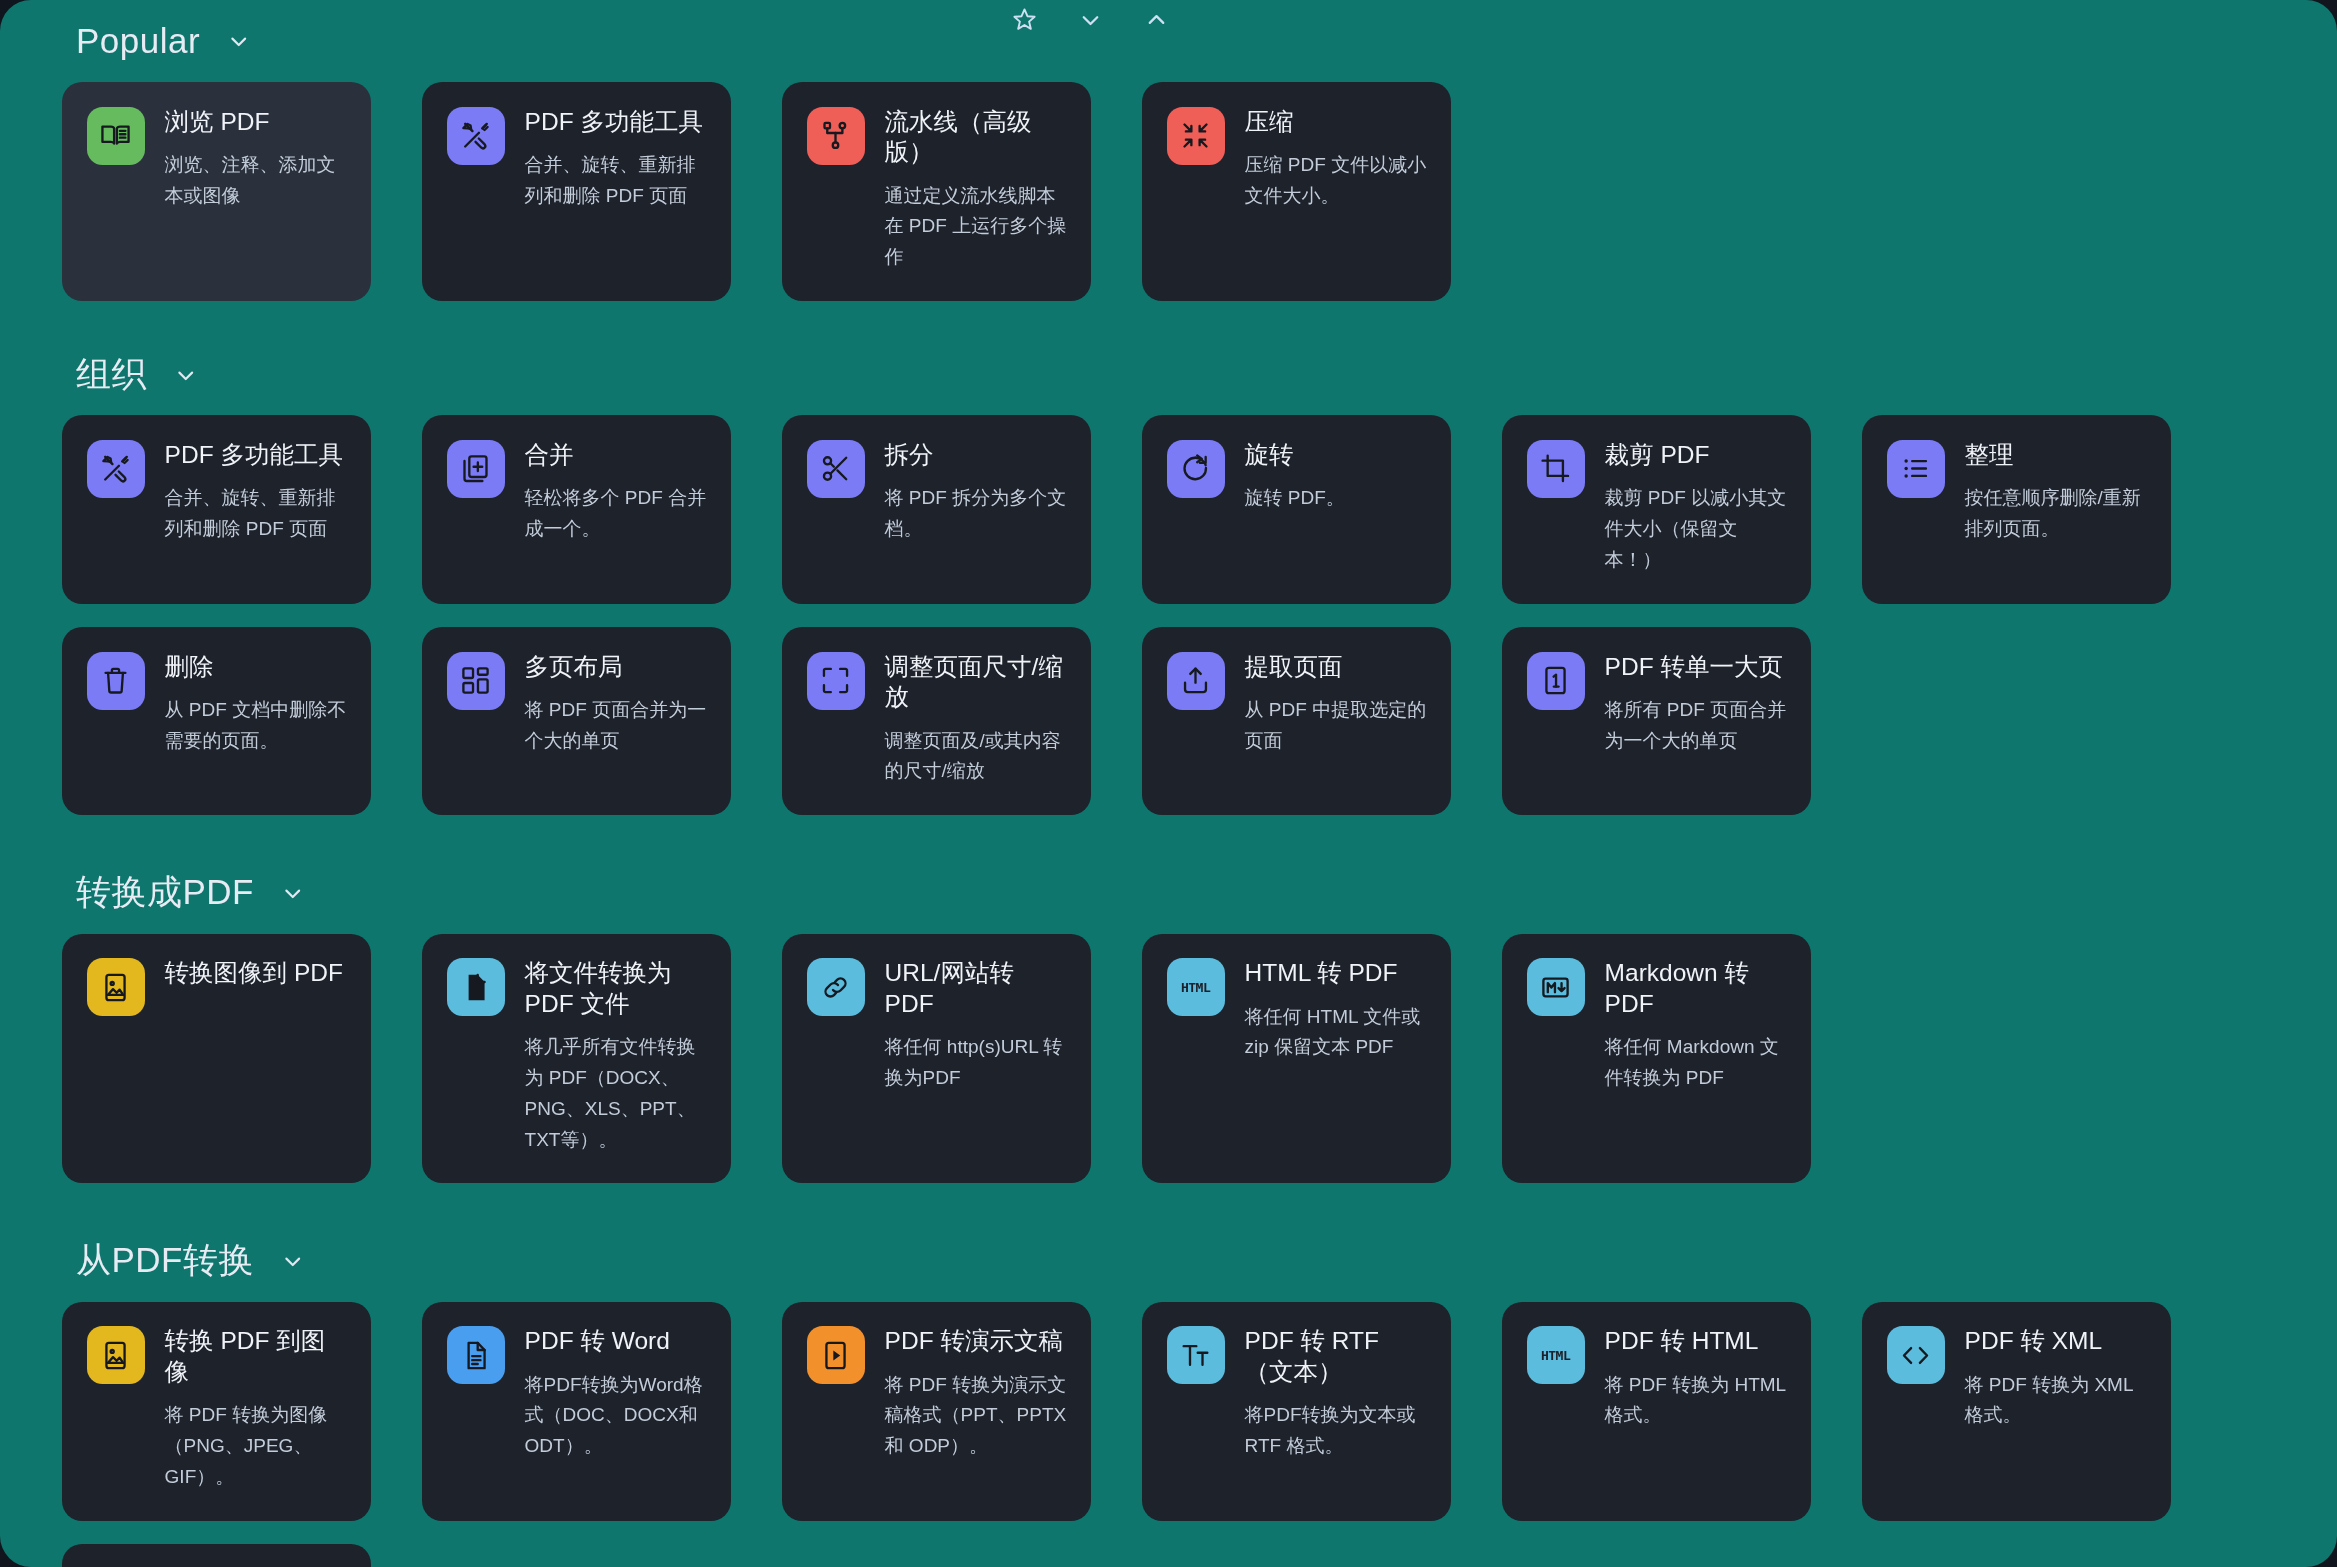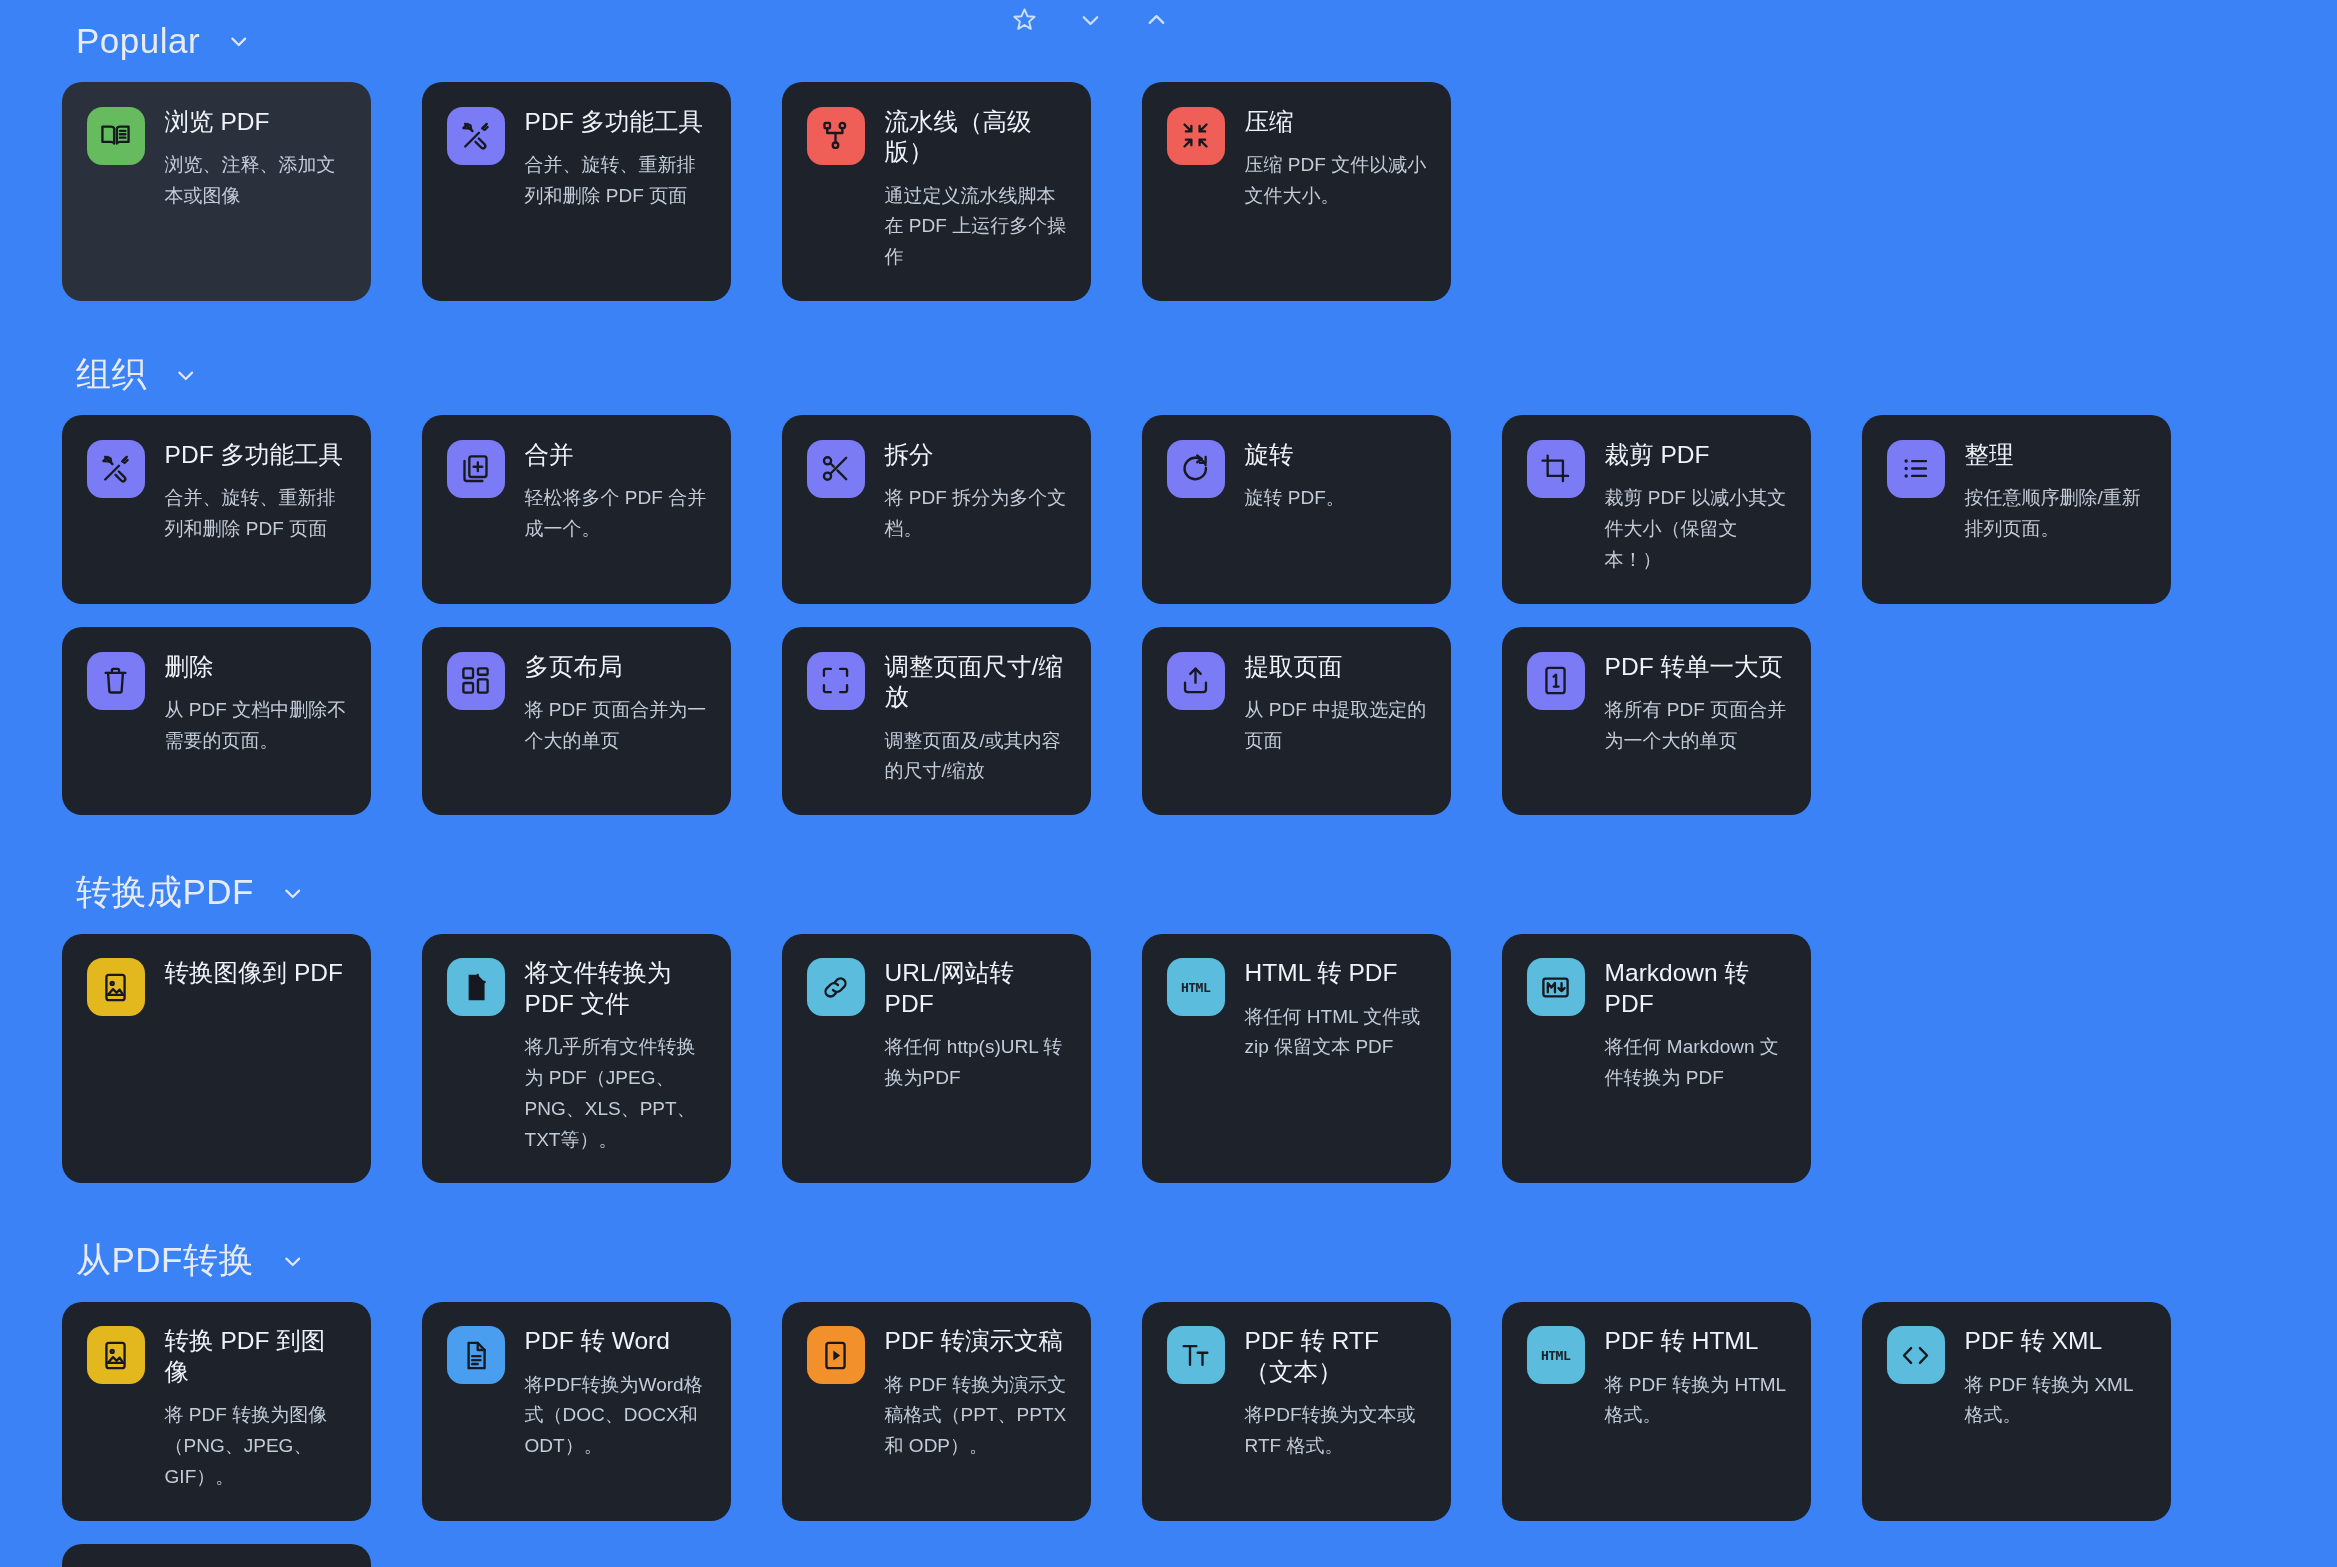--- a/index.html
+++ b/index.html
@@ -11,7 +11,7 @@
     font-family: "Liberation Sans", "DejaVu Sans", sans-serif;
     overflow: hidden;
   }
-  .page { position: relative; width: 2337px; height: 1567px; background: #3b82f6; }
+  .page { position: relative; width: 2337px; height: 1567px; background: #0f766e; border-radius: 31px; }
 
   
   .top-icons {

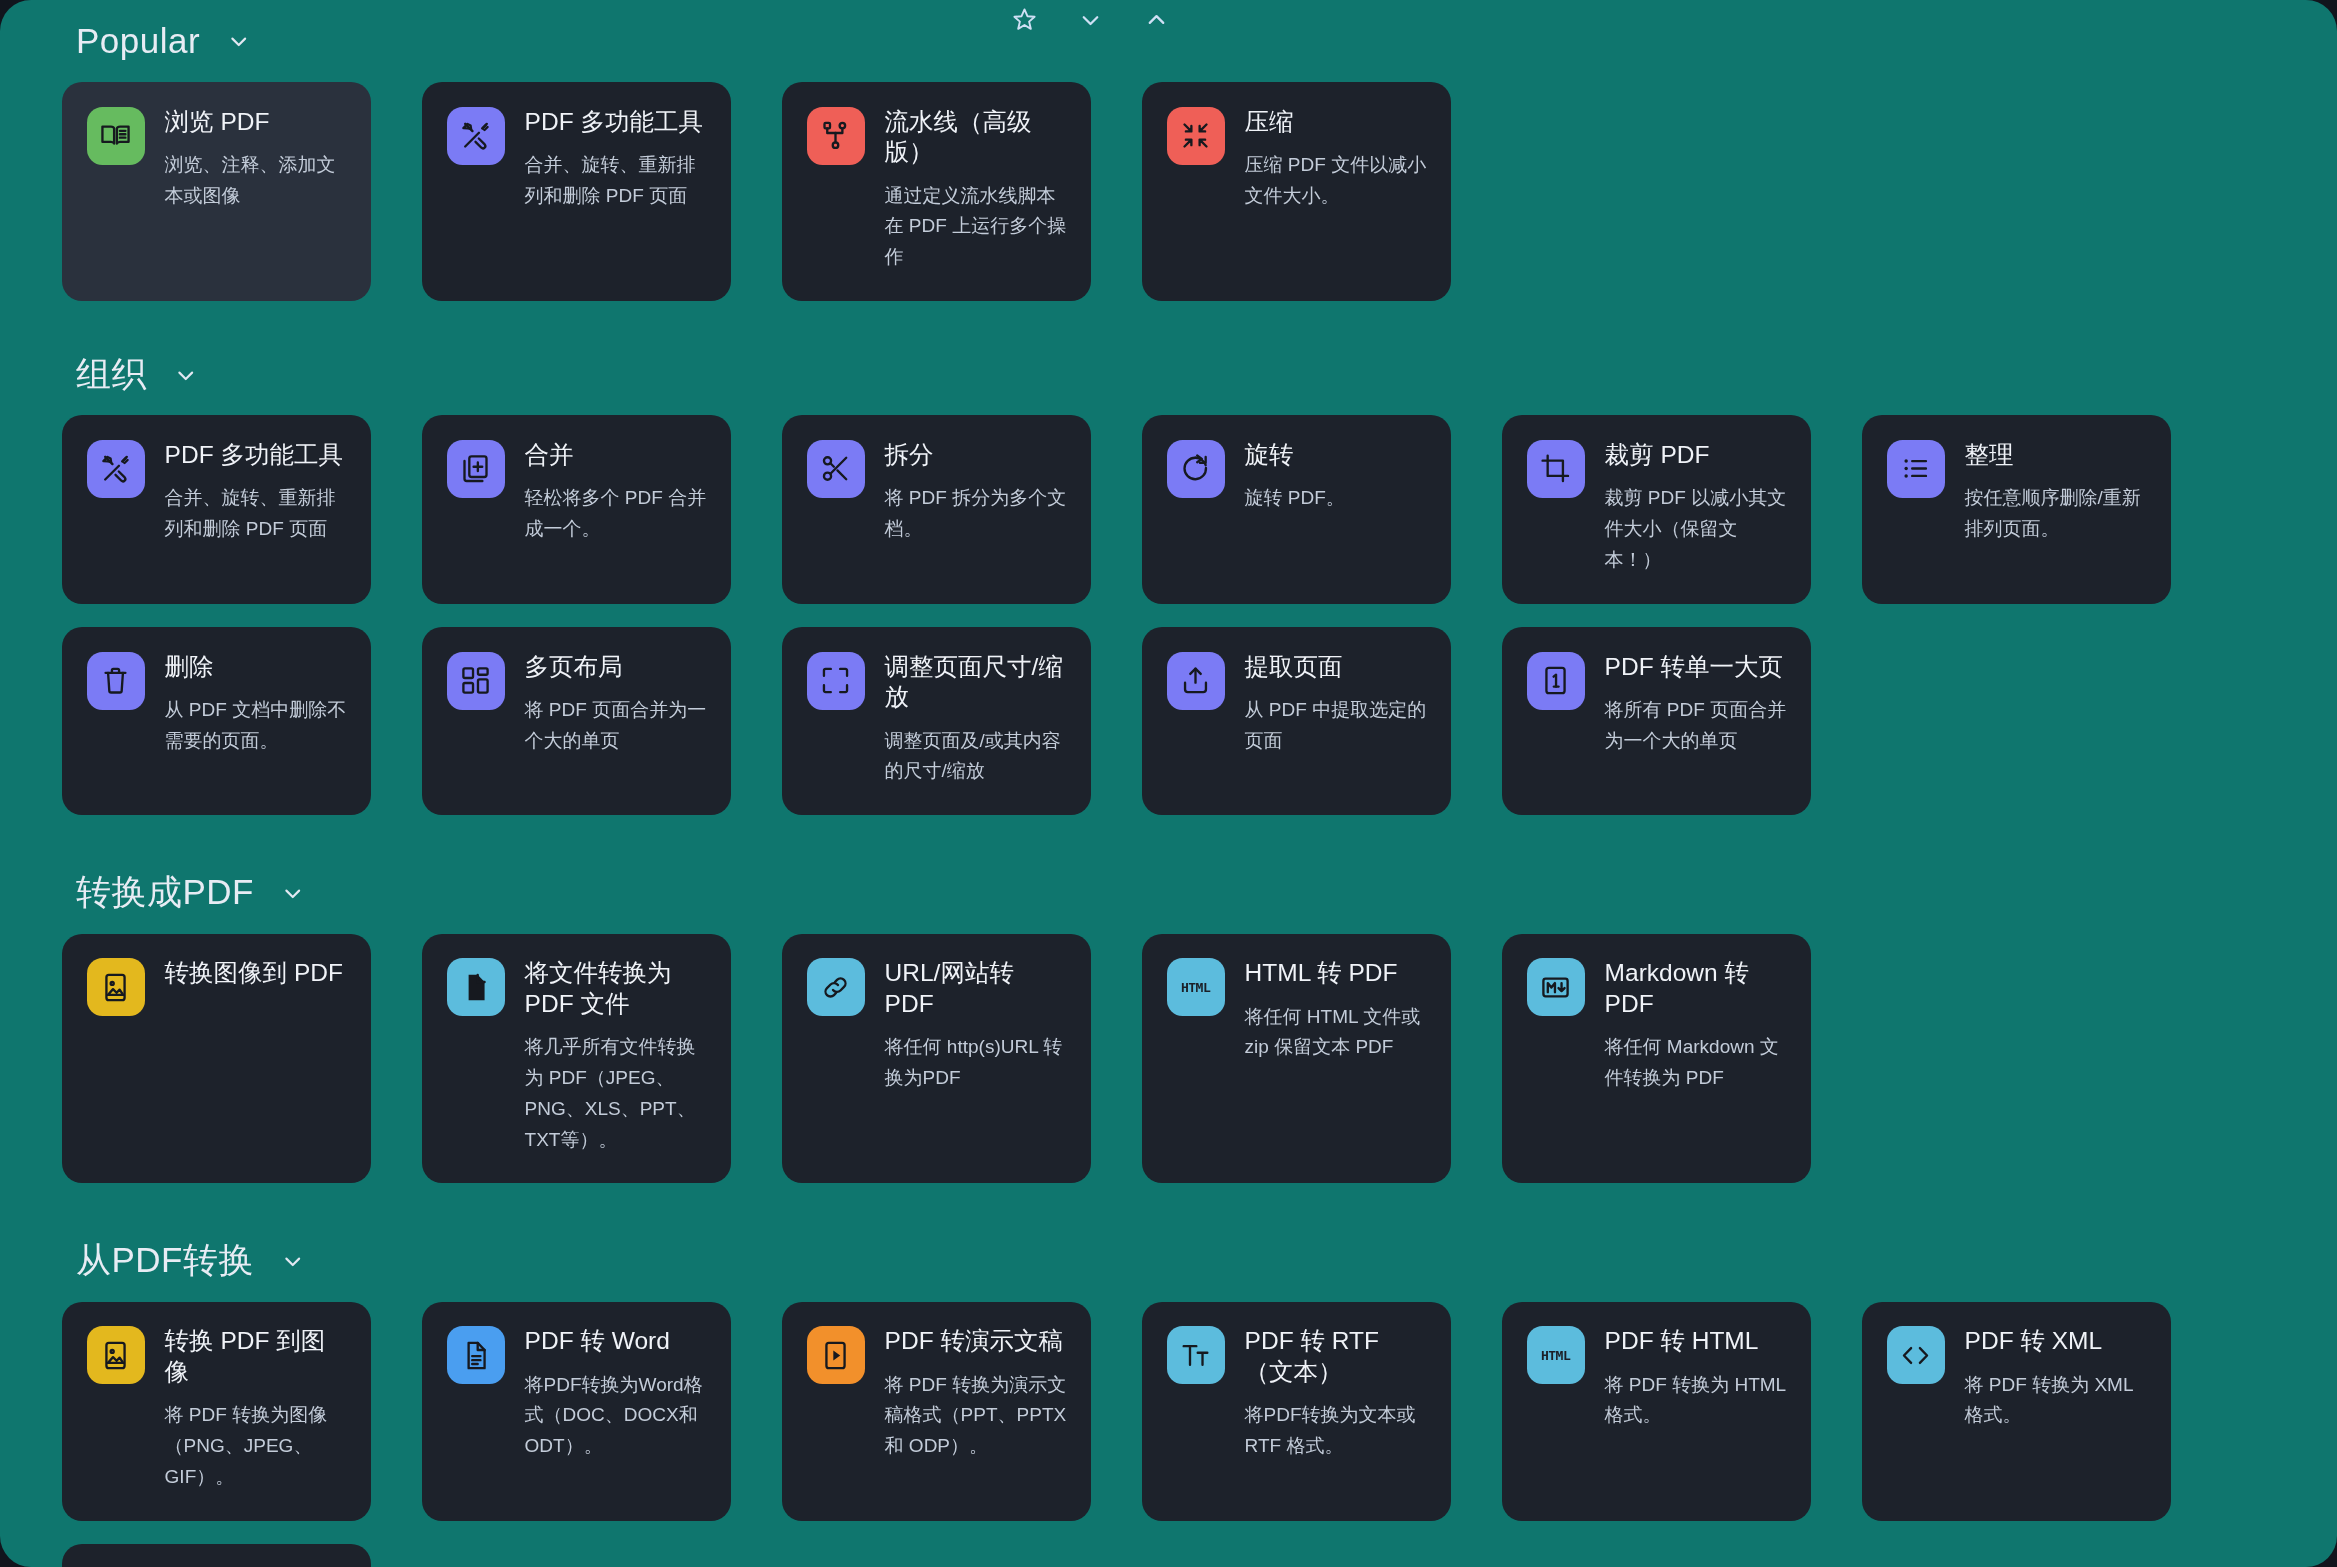--- a/index.html
+++ b/index.html
@@ -387,7 +387,7 @@
             </span>
             <span class="card-body">
               <span class="card-title">将文件转换为 PDF 文件</span>
-              <span class="card-desc">将几乎所有文件转换为 PDF（JPEG、PNG、XLS、PPT、TXT等）。</span>
+              <span class="card-desc">将几乎所有文件转换为 PDF（DOCX、PNG、XLS、PPT、TXT等）。</span>
             </span>
           </div>
           <div class="card">

